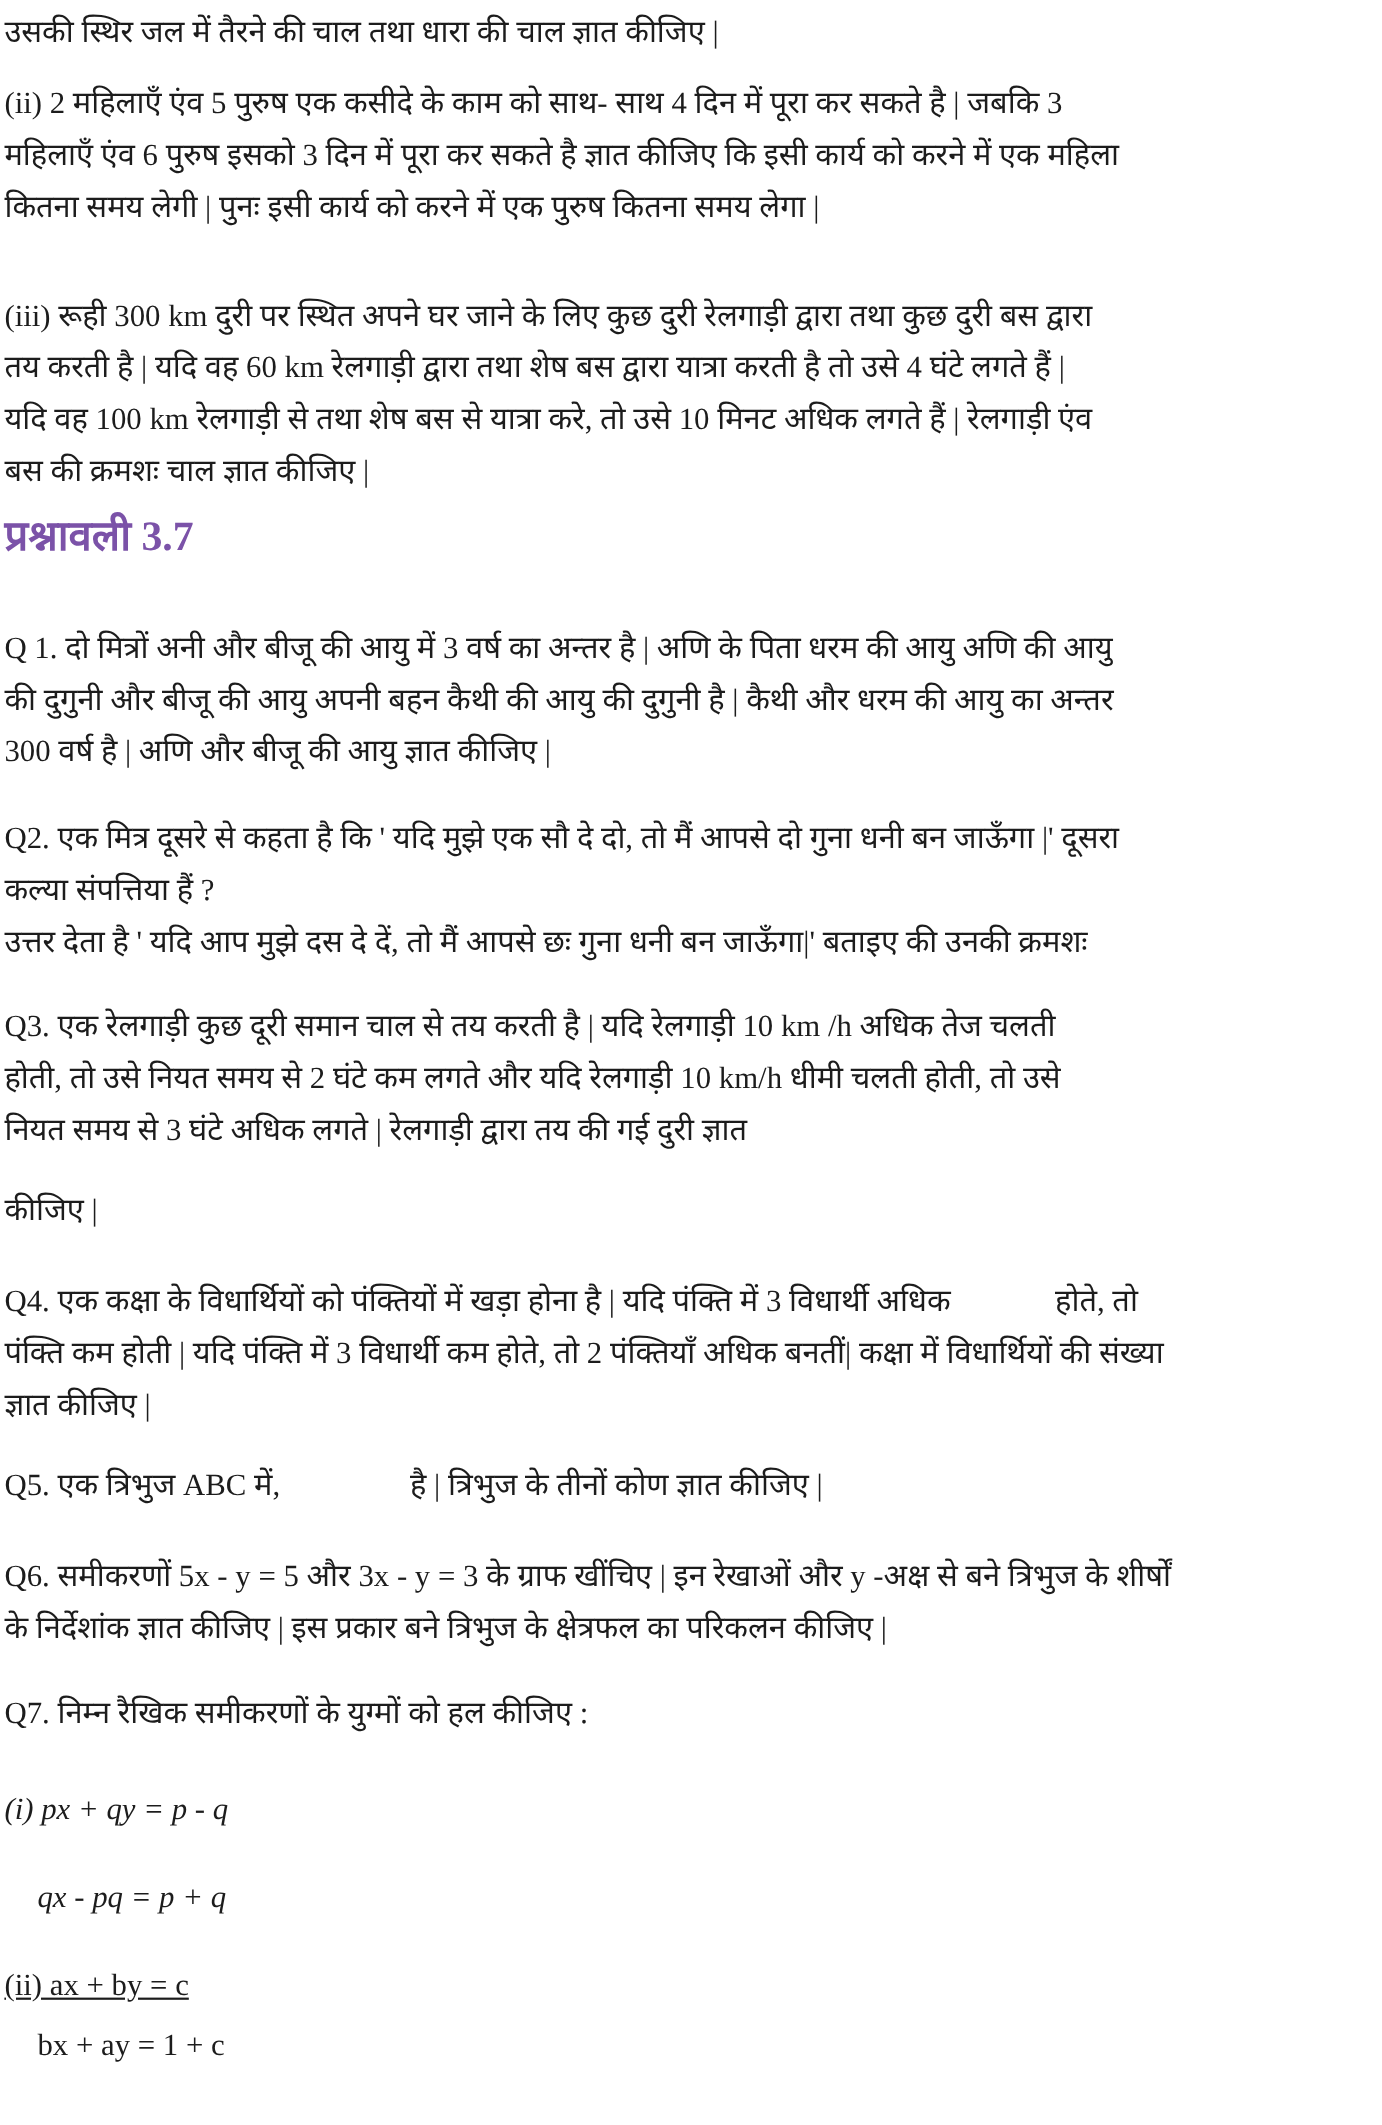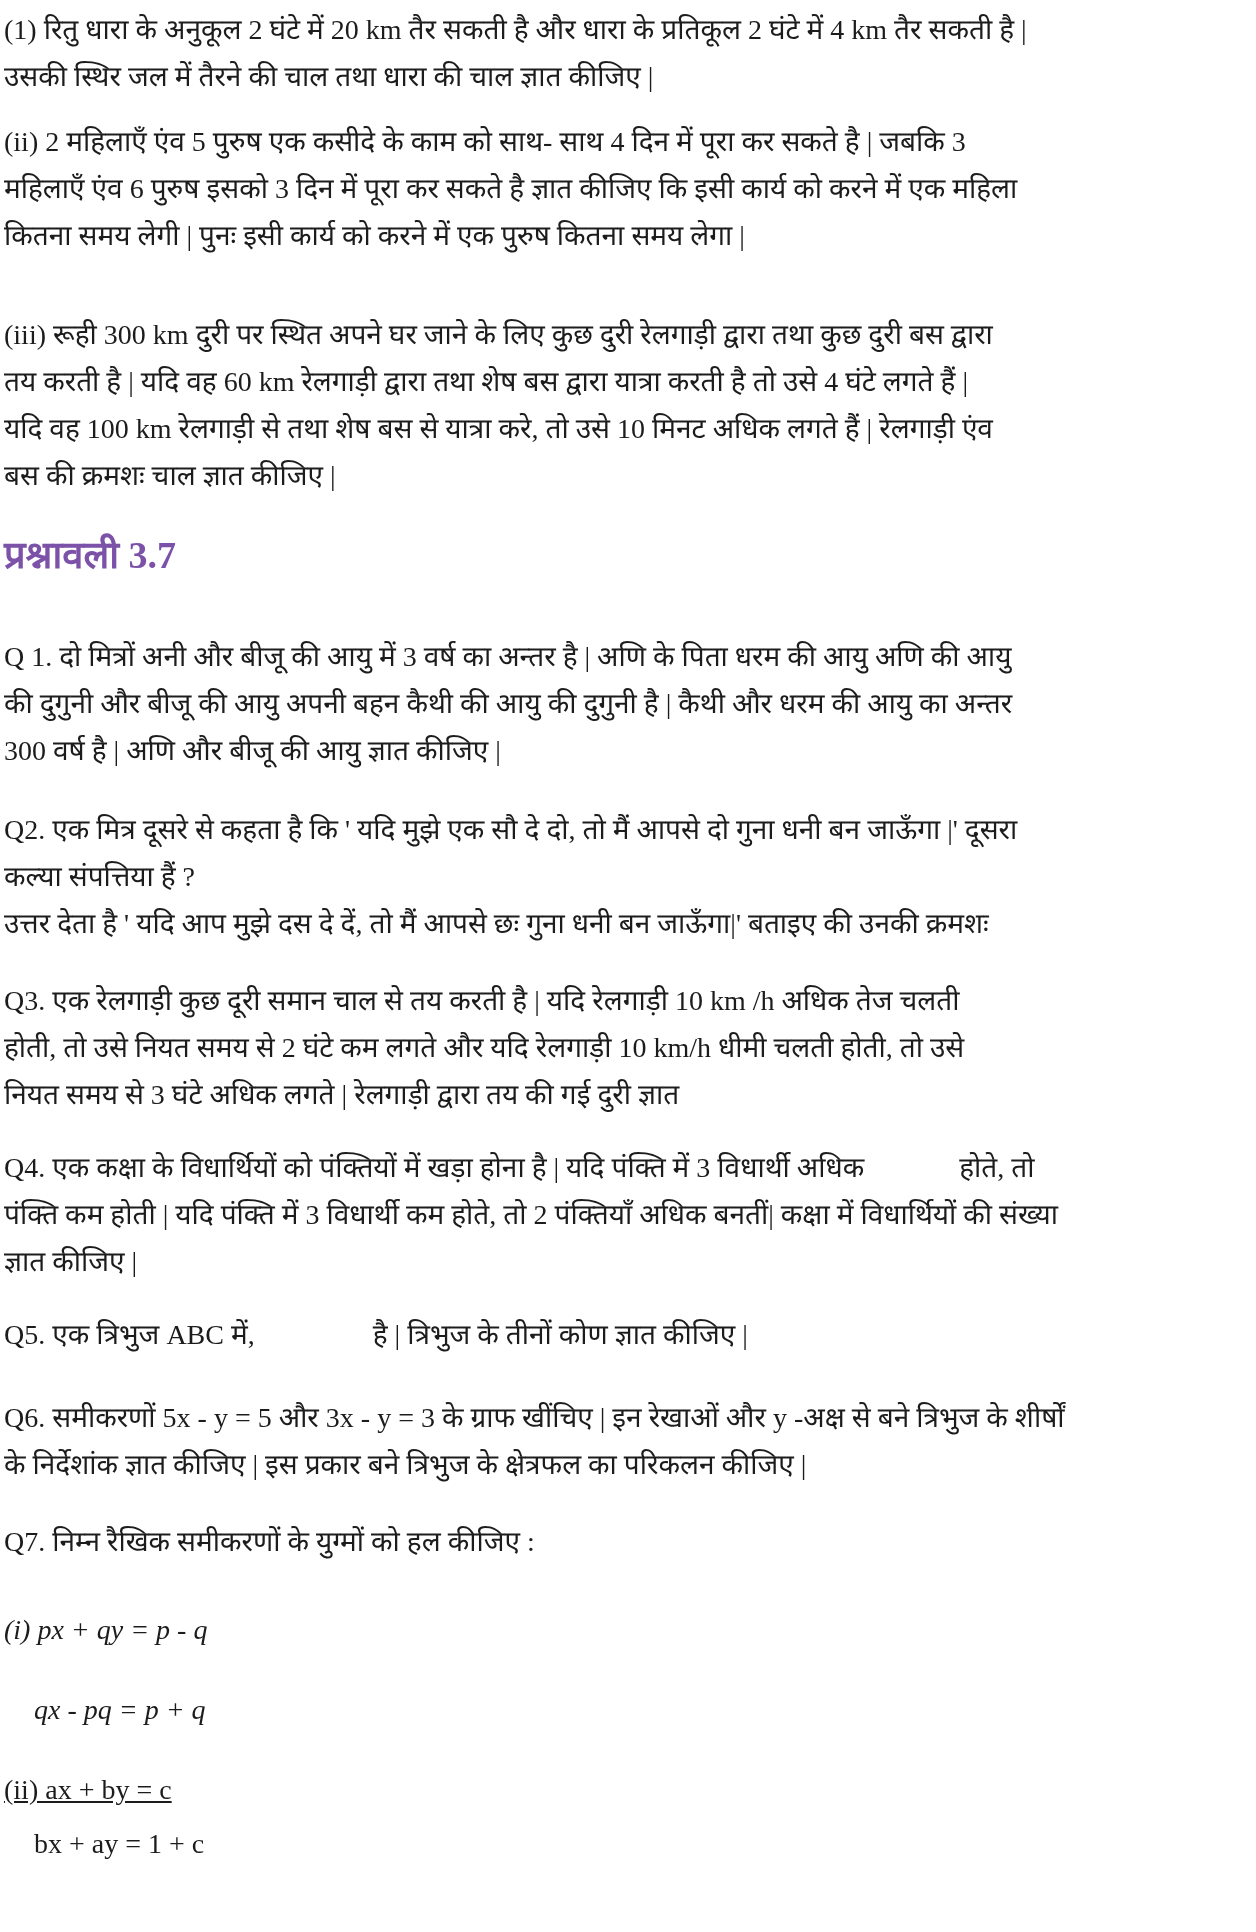--- a/index.html
+++ b/index.html
@@ -60,7 +60,6 @@
 <div class="page">
 
   <p class="para mb18">
-    <span class="ln">(1) रितु धारा के अनुकूल 2 घंटे में 20 km तैर सकती है और धारा के प्रतिकूल 2 घंटे में 4 km तैर सकती है |</span>
     <span class="ln">उसकी स्थिर जल में तैरने की चाल तथा धारा की चाल ज्ञात कीजिए |</span>
   </p>
 

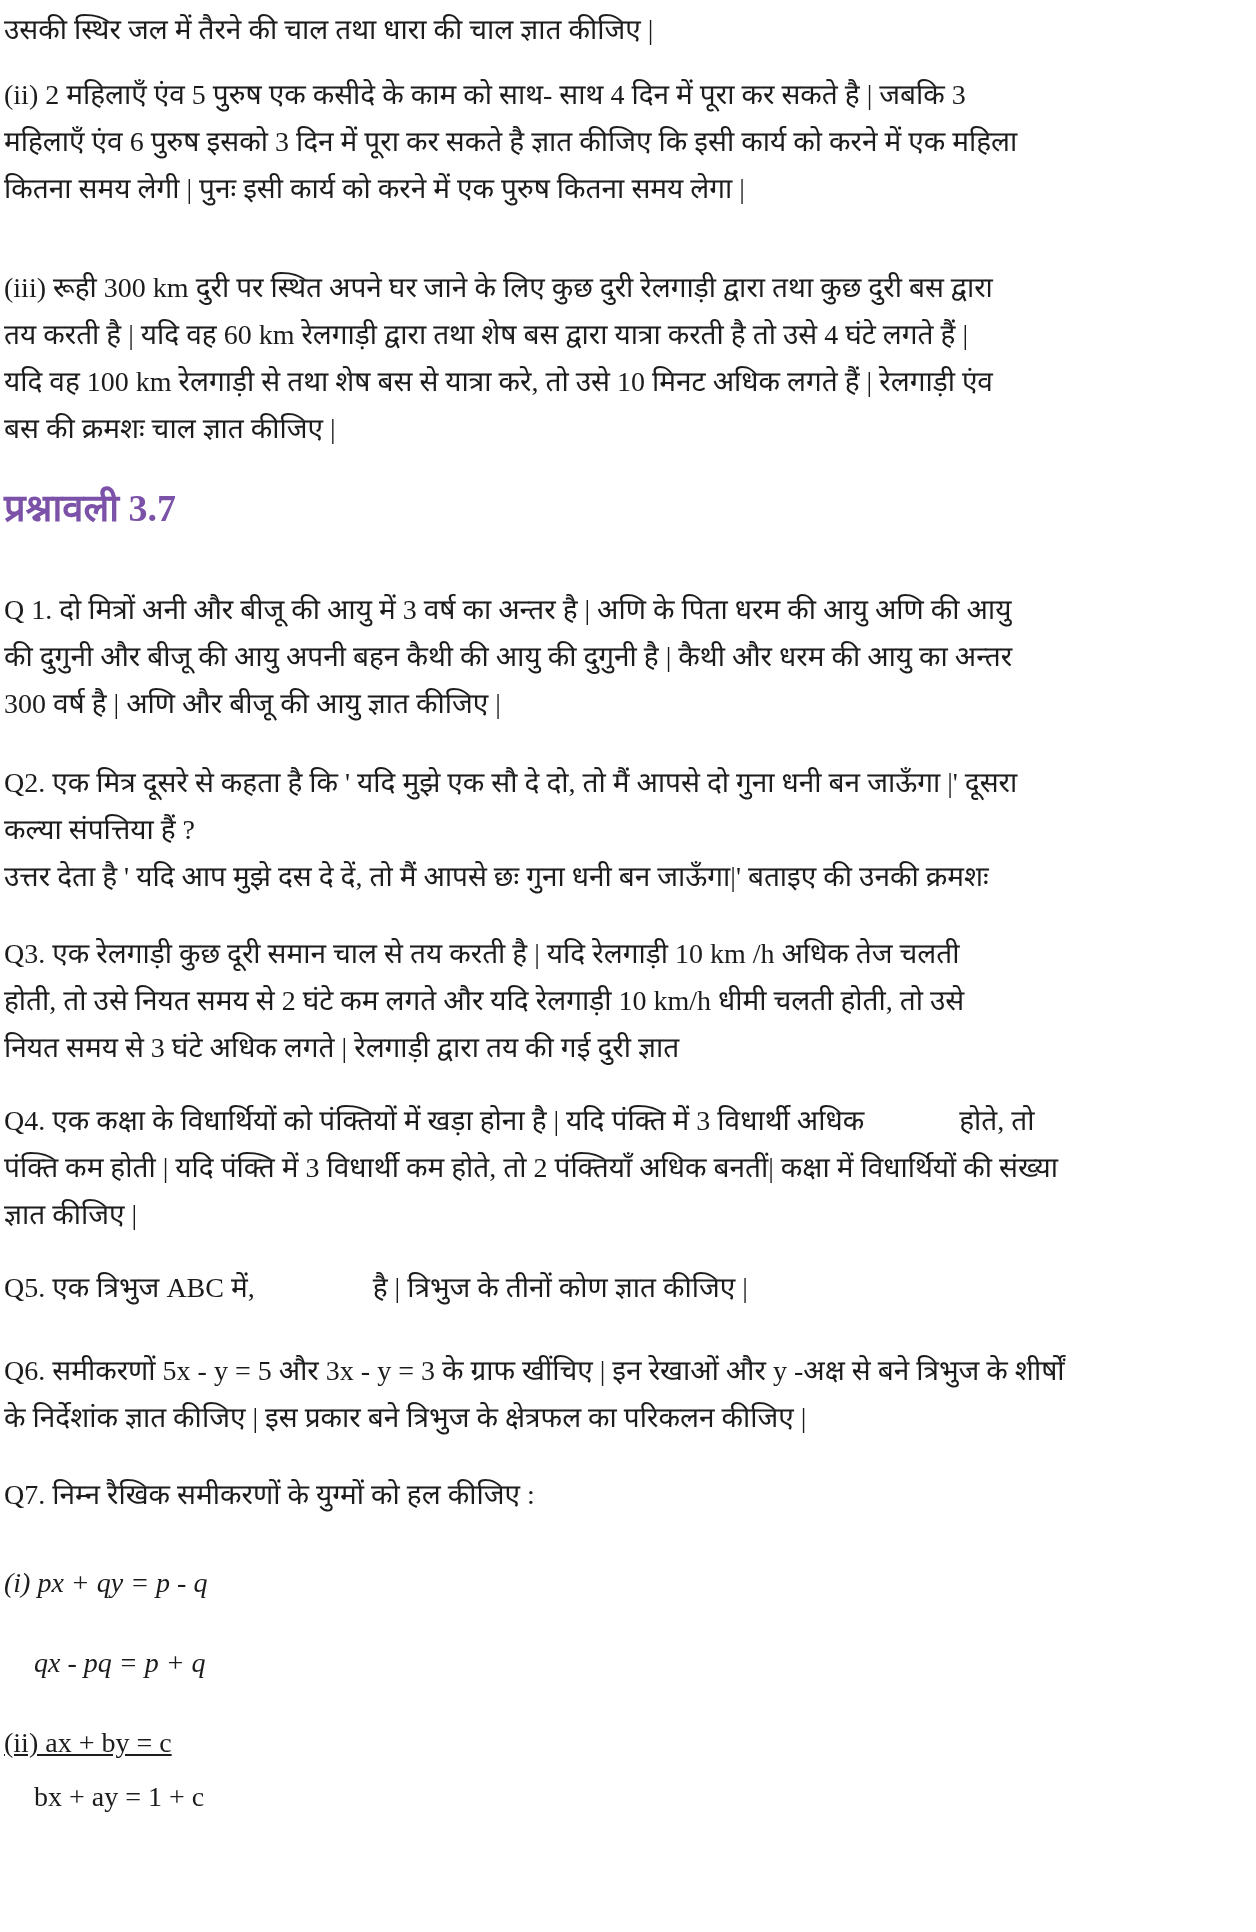--- a/index.html
+++ b/index.html
@@ -45,7 +45,7 @@
   .mb18 { margin-bottom: 18px; }
   .mb23 { margin-bottom: 7px; text-decoration: underline; }
   .mb26 { margin-bottom: 26px; margin-top: 22px; }
-  .mb28 { margin-bottom: 32px; }
+  .mb28 { margin-bottom: 12px; }
   .mb30 { margin-bottom: 30px; }
   .mb32 { margin-bottom: 32px; }
   .mb33 { margin-bottom: 33px; font-style: italic; }

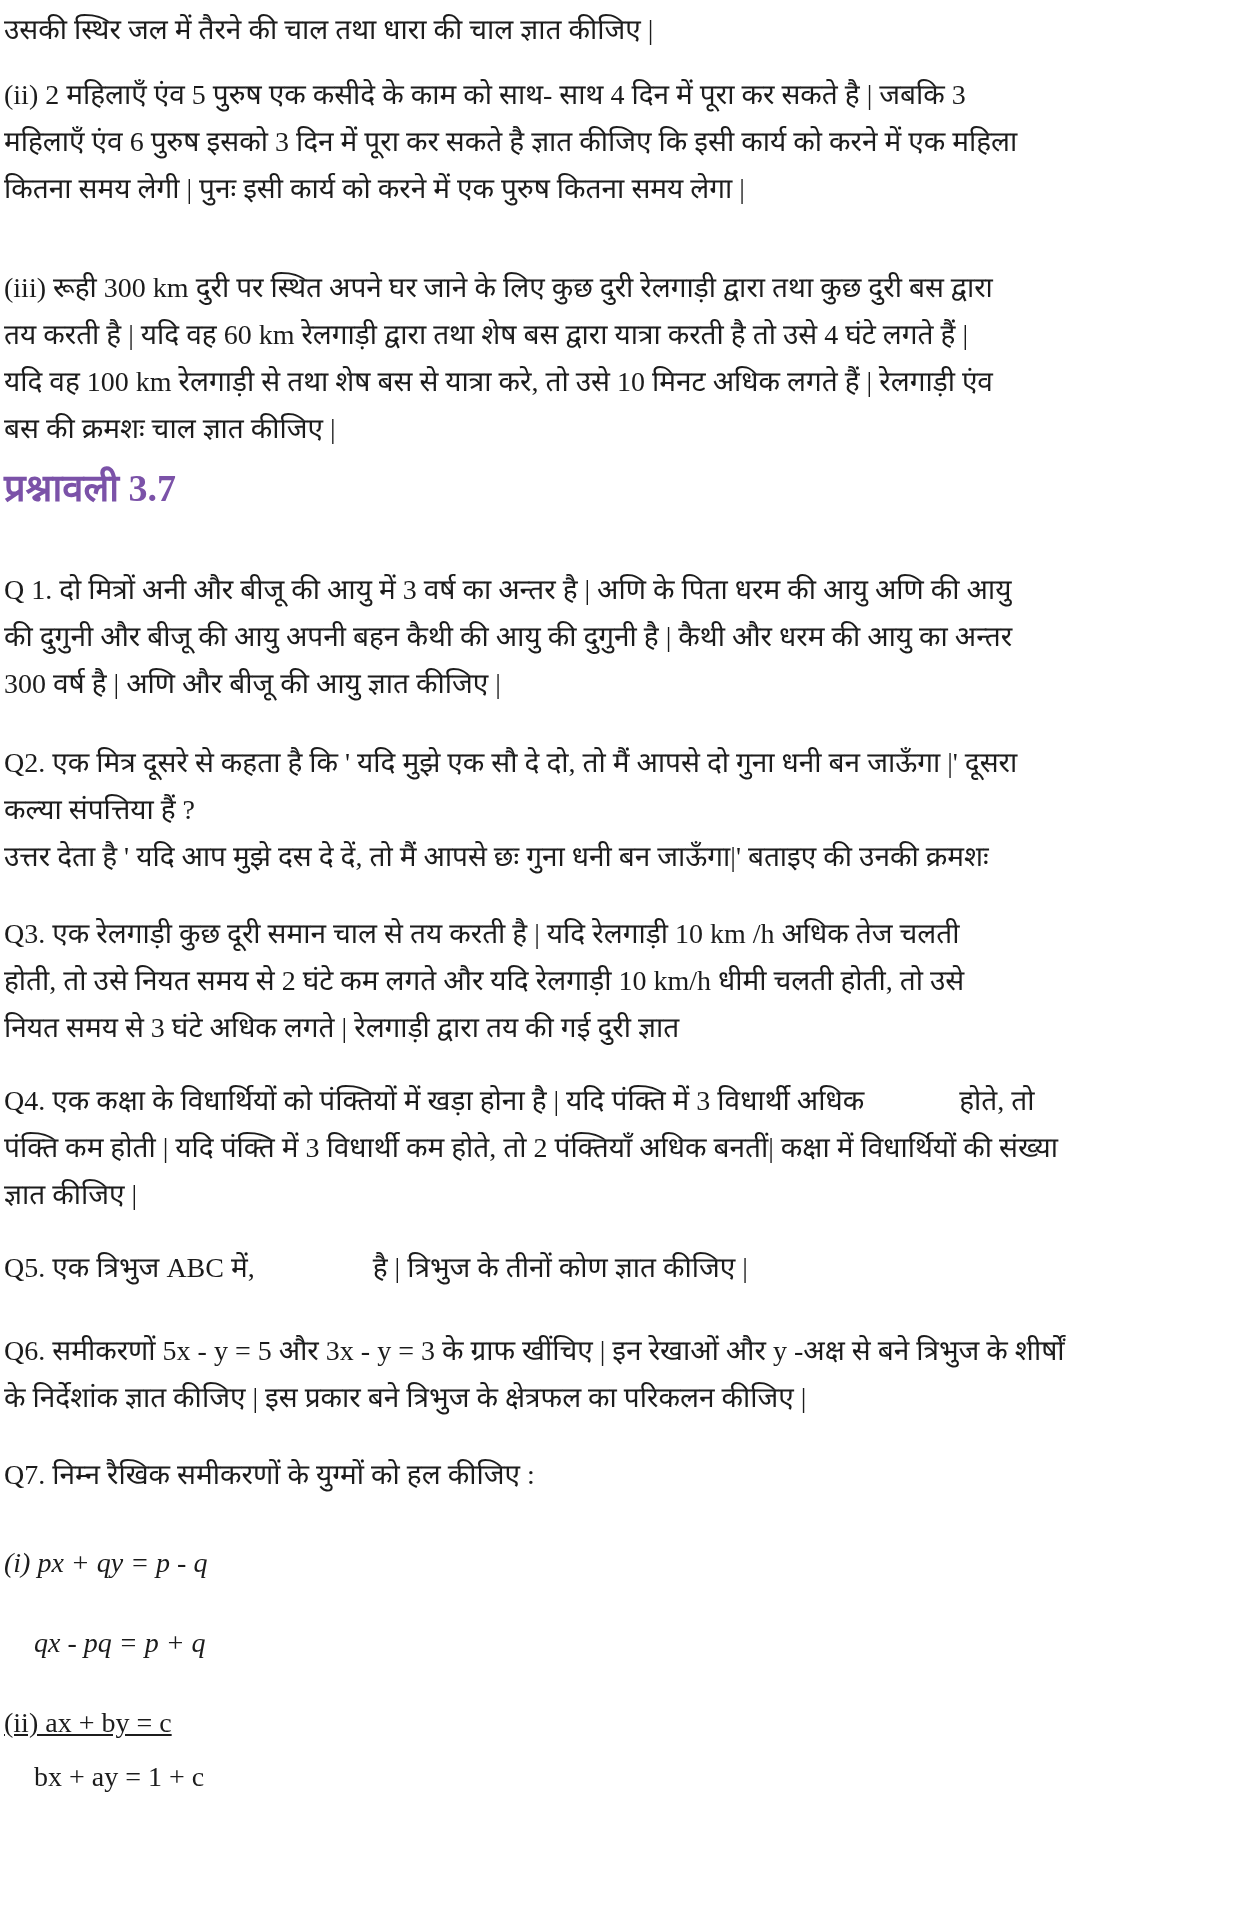--- a/index.html
+++ b/index.html
@@ -96,6 +96,9 @@
     <span class="ln">नियत समय से 3 घंटे अधिक लगते | रेलगाड़ी द्वारा तय की गई दुरी ज्ञात</span>
   </p>
 
+  <p class="para mb36">
+    <span class="ln">कीजिए |</span>
+  </p>
 
   <p class="para mb26">
     <span class="ln"><span>Q4. एक कक्षा के विधार्थियों को पंक्तियों में खड़ा होना है | यदि पंक्ति में 3 विधार्थी अधिक</span><span class="gap-q4"></span><span>होते, तो</span></span>

